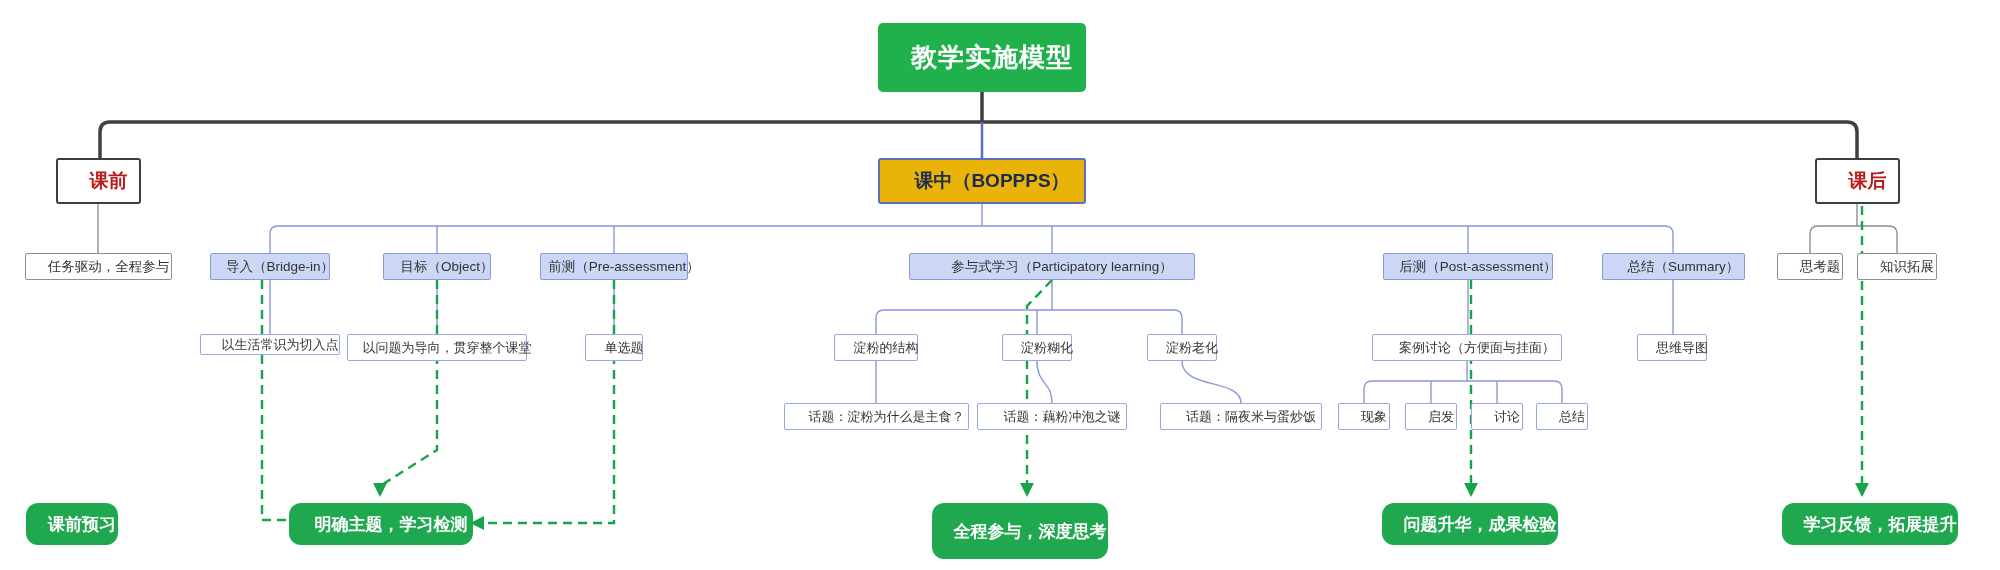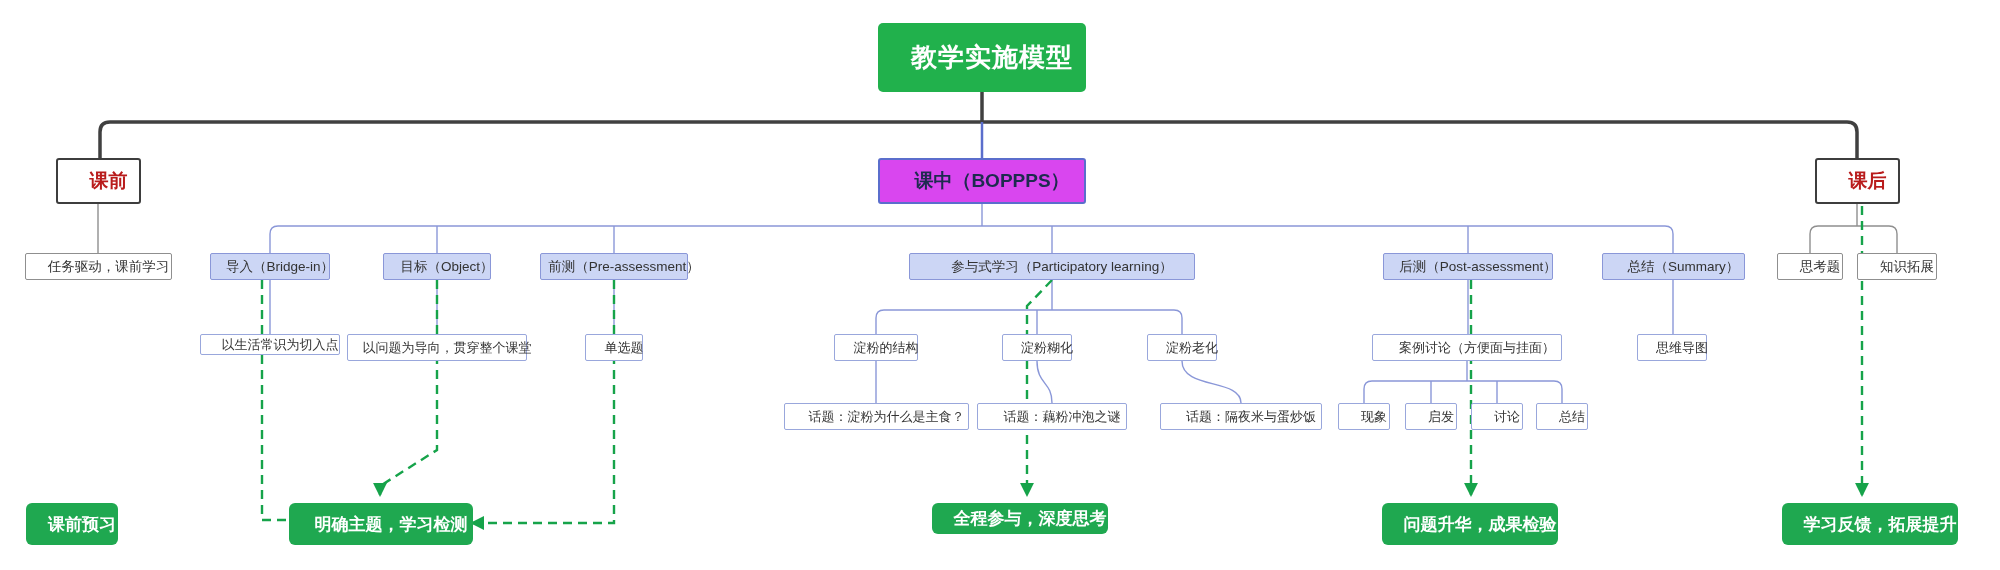--- a/index.html
+++ b/index.html
@@ -10,7 +10,7 @@
         white-space:nowrap;z-index:2;background:#fff;color:#333;padding-left:20px;}
   .root{background:#21B14C;color:#fff;font-weight:bold;font-size:26px;border-radius:5px;letter-spacing:1px;}
   .l1{border:2.5px solid #3d3d3d;font-weight:bold;font-size:19px;color:#b91c1c;border-radius:3px;}
-  .l1.blue{background:#d946ef;border-color:#5B6ECC;color:#1d2b4f;}
+  .l1.blue{background:#eab308;border-color:#5B6ECC;color:#1d2b4f;}
   .stage{background:#CCD6F5;border:1.3px solid #8A97D8;font-size:13.5px;border-radius:2px;text-align:center;}
   .leaf-blue{background:#fff;border:1.3px solid #99A7DC;font-size:13px;border-radius:2px;}
   .leaf-gray{background:#fff;border:1.3px solid #8F8F8F;font-size:13.5px;border-radius:2px;}

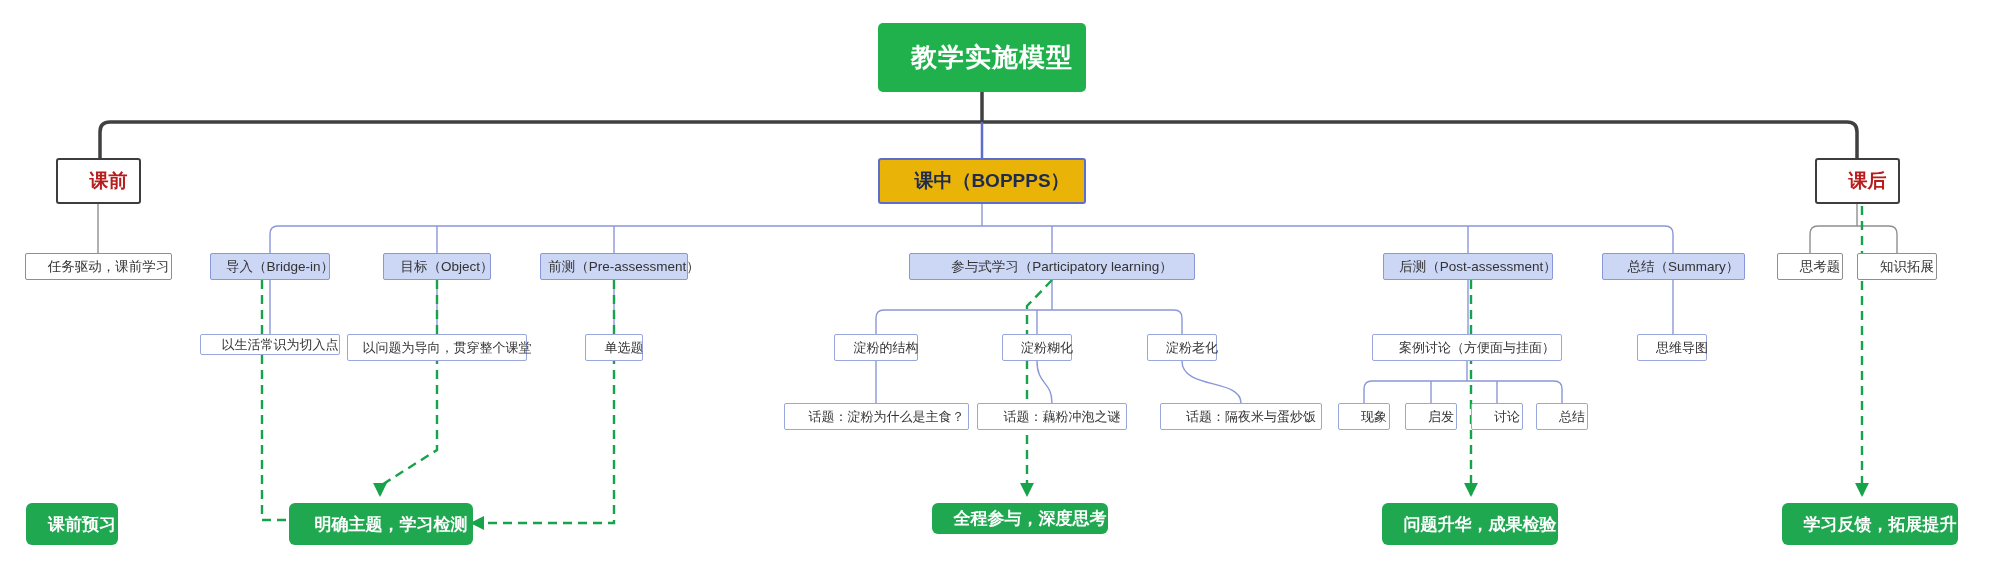--- a/index.html
+++ b/index.html
@@ -82,7 +82,7 @@
   <div class="node l1 blue" style="left:878px;top:158px;width:208px;height:46px">课中（BOPPPS）</div>
   <div class="node l1" style="left:1815px;top:158px;width:85px;height:46px">课后</div>
 
-  <div class="node leaf-gray" style="left:25px;top:253px;width:147px;height:27px">任务驱动，课前学习</div>
+  <div class="node leaf-gray" style="left:25px;top:253px;width:147px;height:27px">任务驱动，全程参与</div>
   <div class="node stage" style="left:210px;top:253px;width:120px;height:27px">导入（Bridge-in）</div>
   <div class="node stage" style="left:383px;top:253px;width:108px;height:27px">目标（Object）</div>
   <div class="node stage" style="left:540px;top:253px;width:148px;height:27px">前测（Pre-assessment）</div>

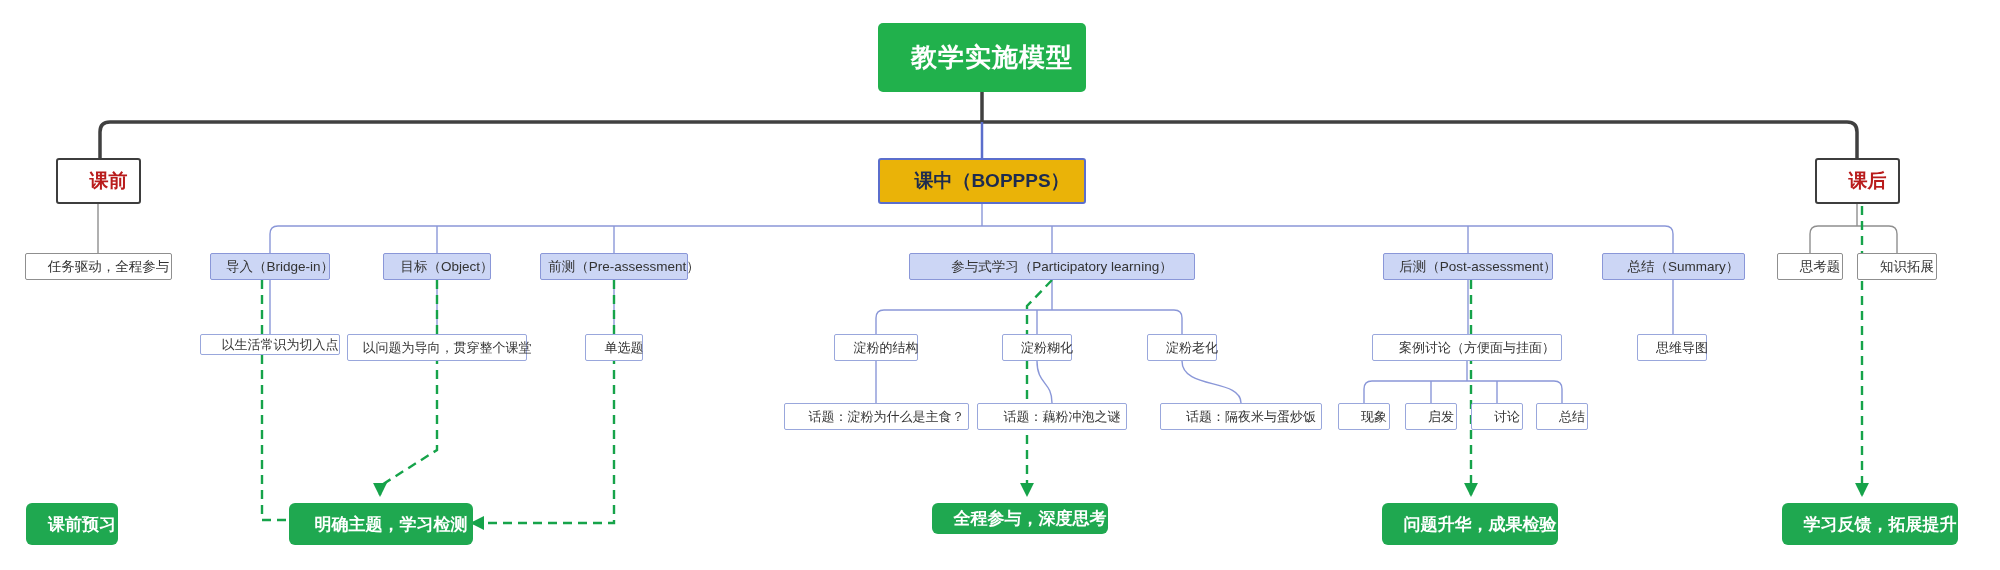--- a/index.html
+++ b/index.html
@@ -14,7 +14,7 @@
   .stage{background:#CCD6F5;border:1.3px solid #8A97D8;font-size:13.5px;border-radius:2px;text-align:center;}
   .leaf-blue{background:#fff;border:1.3px solid #99A7DC;font-size:13px;border-radius:2px;}
   .leaf-gray{background:#fff;border:1.3px solid #8F8F8F;font-size:13.5px;border-radius:2px;}
-  .outcome{background:#1FA850;color:#fff;font-weight:bold;font-size:17px;border-radius:6px;}
+  .outcome{background:#1FA850;color:#fff;font-weight:bold;font-size:17px;border-radius:12px;}
 </style>
 </head>
 <body>

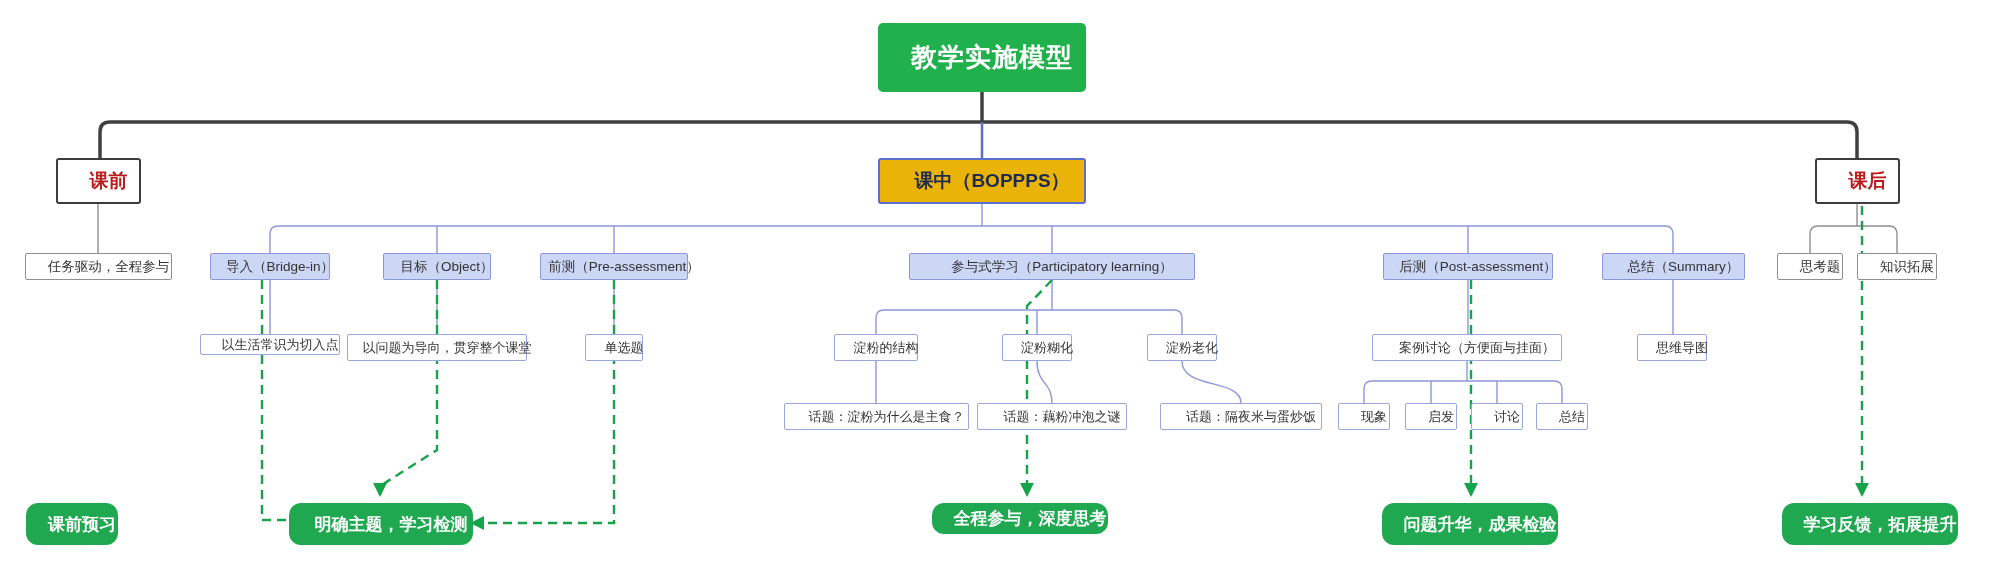--- a/index.html
+++ b/index.html
@@ -111,7 +111,7 @@
 
   <div class="node outcome" style="left:26px;top:503px;width:92px;height:42px">课前预习</div>
   <div class="node outcome" style="left:289px;top:503px;width:184px;height:42px">明确主题，学习检测</div>
-  <div class="node outcome" style="left:932px;top:503px;width:176px;height:31px">全程参与，深度思考</div>
+  <div class="node outcome" style="left:932px;top:503px;width:176px;height:56px">全程参与，深度思考</div>
   <div class="node outcome" style="left:1382px;top:503px;width:176px;height:42px">问题升华，成果检验</div>
   <div class="node outcome" style="left:1782px;top:503px;width:176px;height:42px">学习反馈，拓展提升</div>
 

